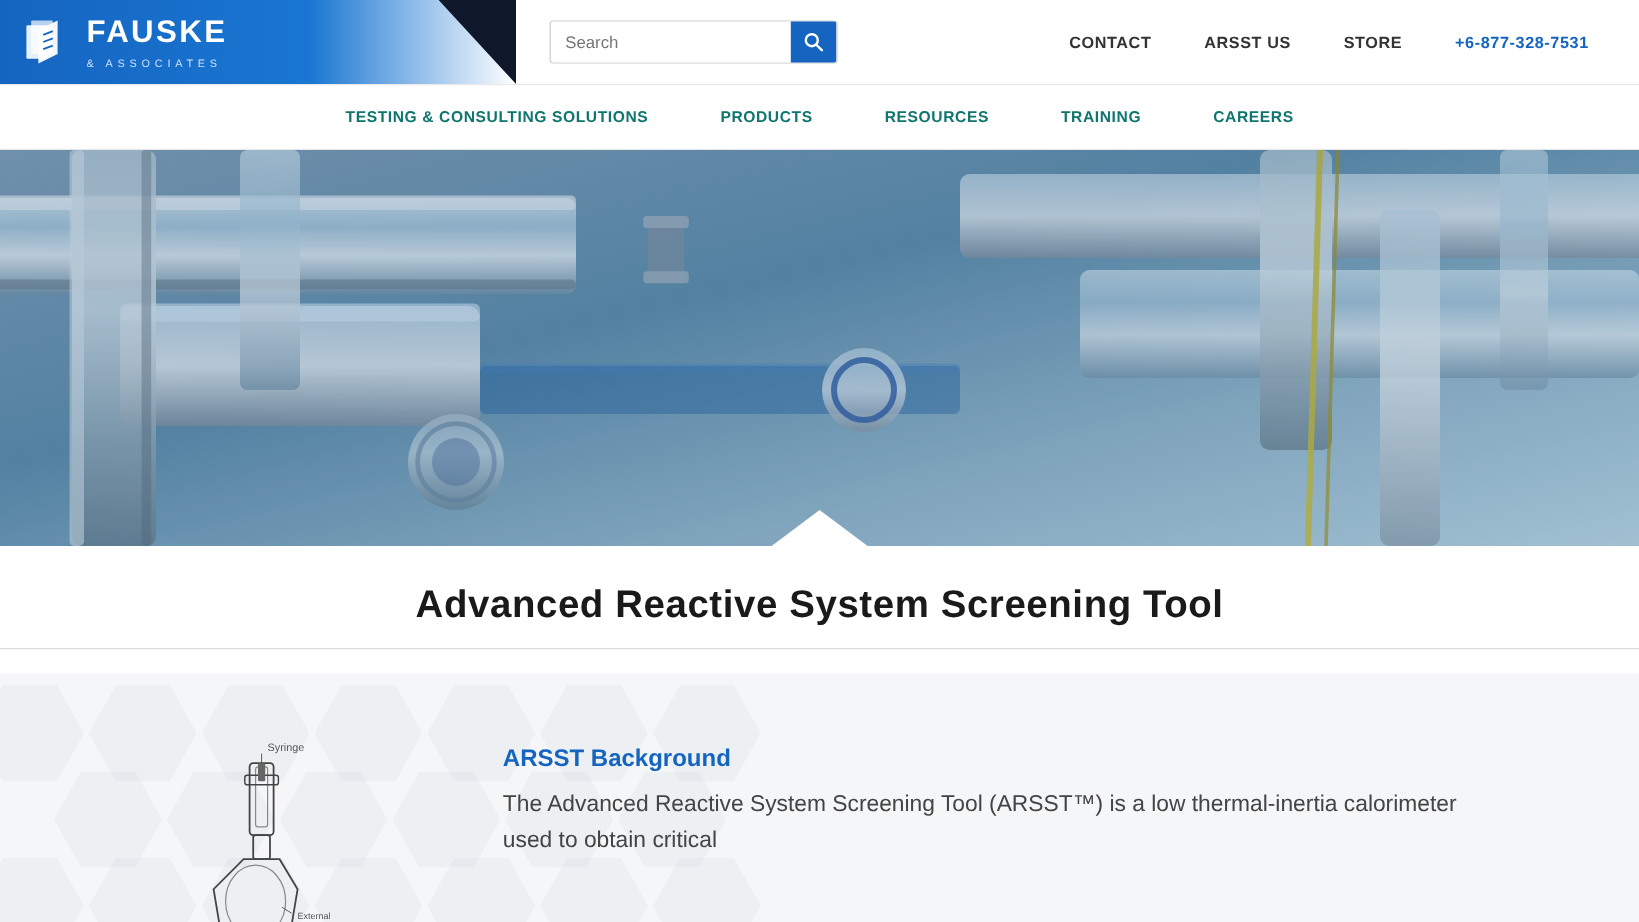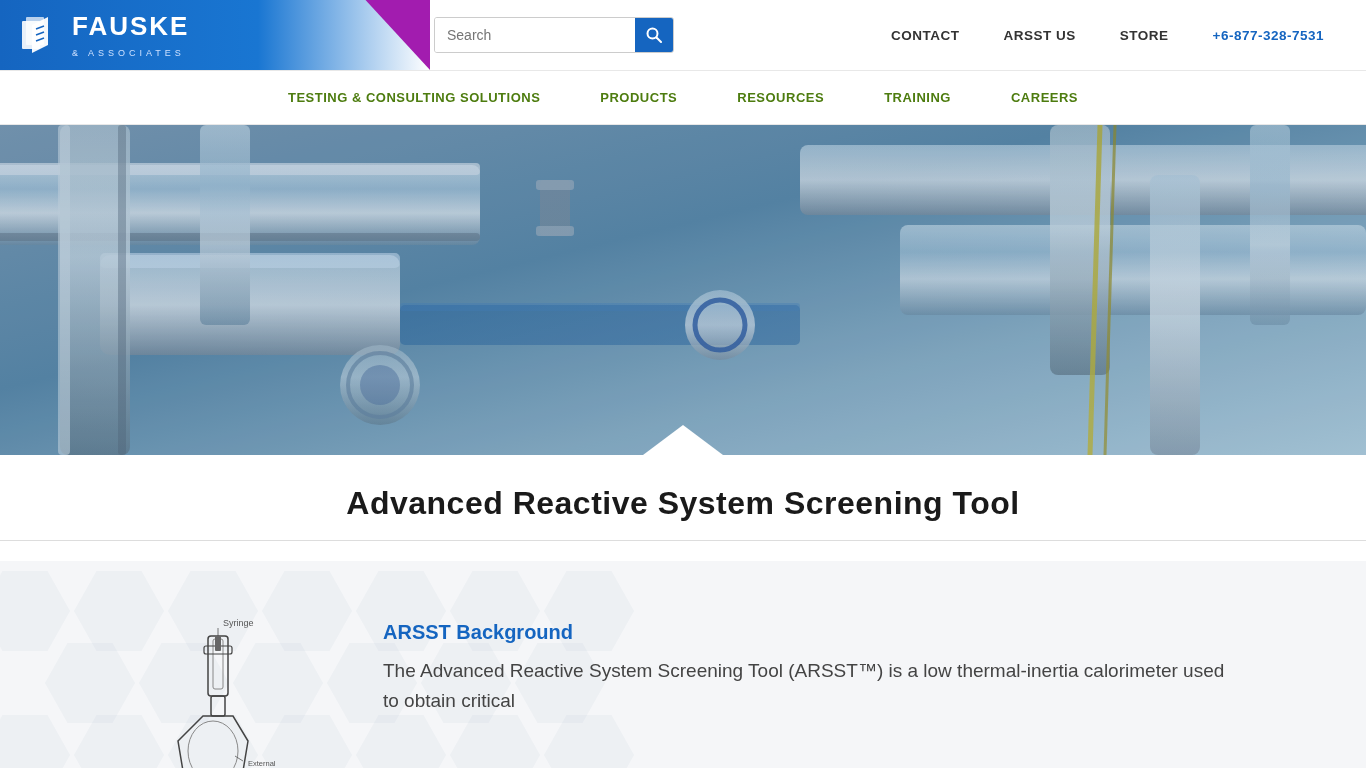--- a/index.html
+++ b/index.html
@@ -15,7 +15,7 @@
     .logo-area {
       display: flex;
       align-items: center;
-      background: #a21caf;
+      background: #0f172a;
       height: 70px;
       padding: 0 20px 0 20px;
       position: relative;

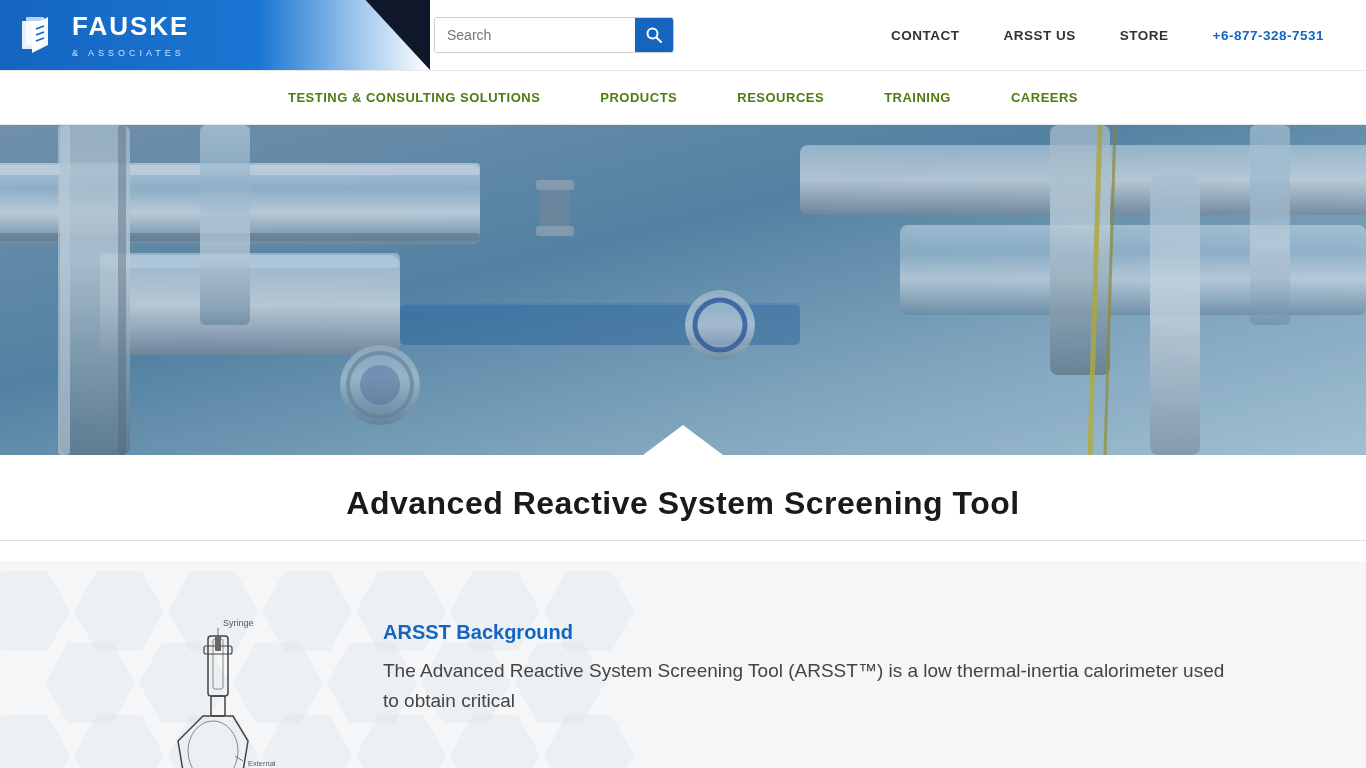--- a/index.html
+++ b/index.html
@@ -63,7 +63,7 @@
     .search-area {
       display: flex;
       align-items: center;
-      margin-left: 4px;
+      margin-left: 28px;
     }
     .search-box {
       display: flex;

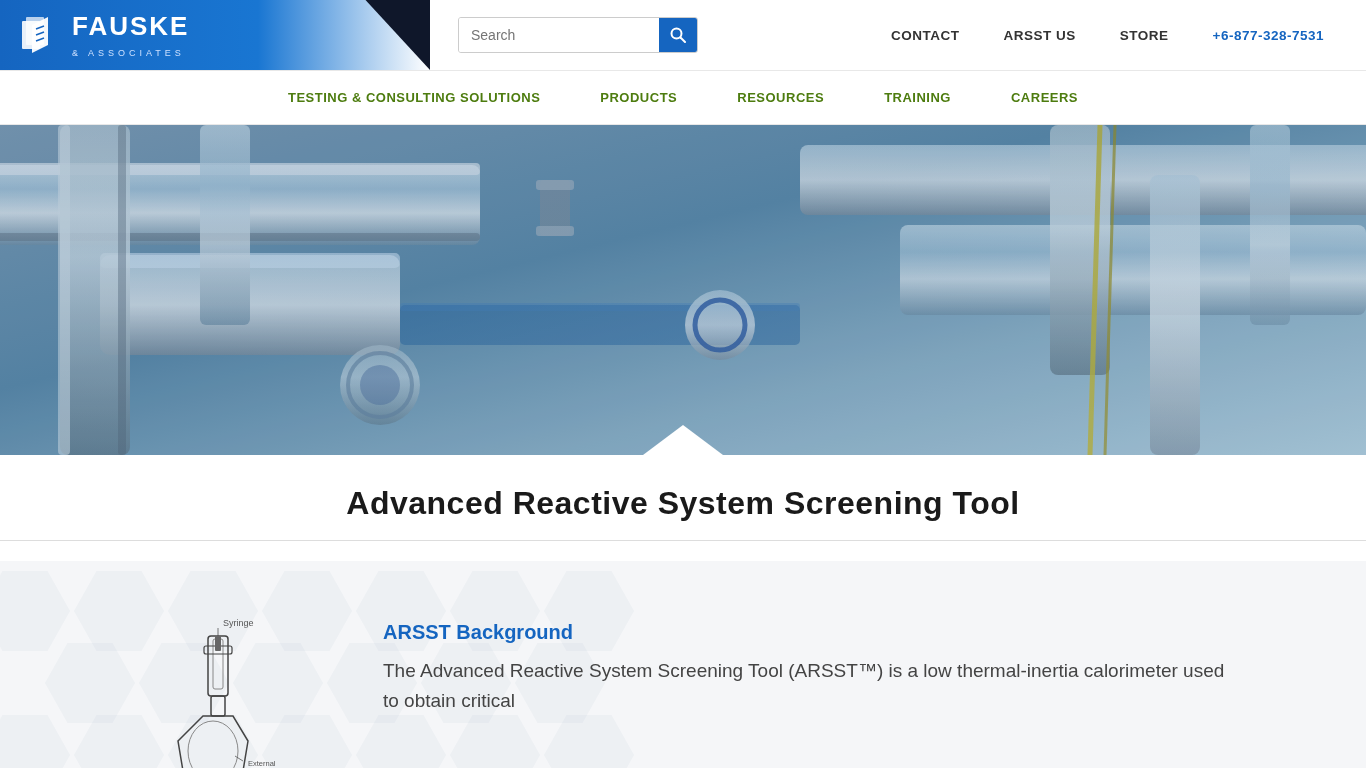--- a/index.html
+++ b/index.html
@@ -132,7 +132,7 @@
       padding: 16px 30px;
       font-size: 13px;
       font-weight: 700;
-      color: #4d7c0f;
+      color: #0f766e;
       letter-spacing: 0.5px;
       cursor: pointer;
       height: 42px;

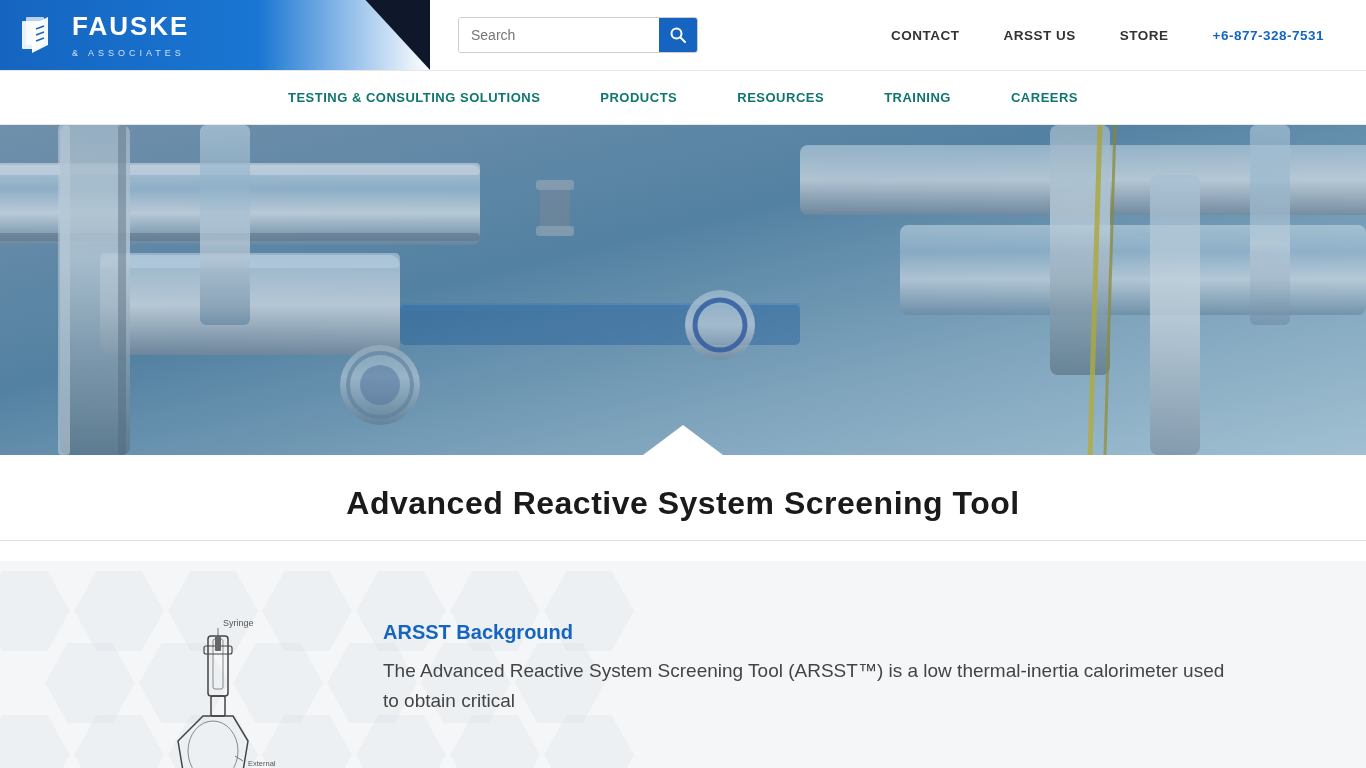--- a/index.html
+++ b/index.html
@@ -223,6 +223,7 @@
     .content-text-col {
       flex: 1;
       padding-top: 10px;
+      margin-left: 36px;
     }
     .content-section-title {
       font-size: 20px;

